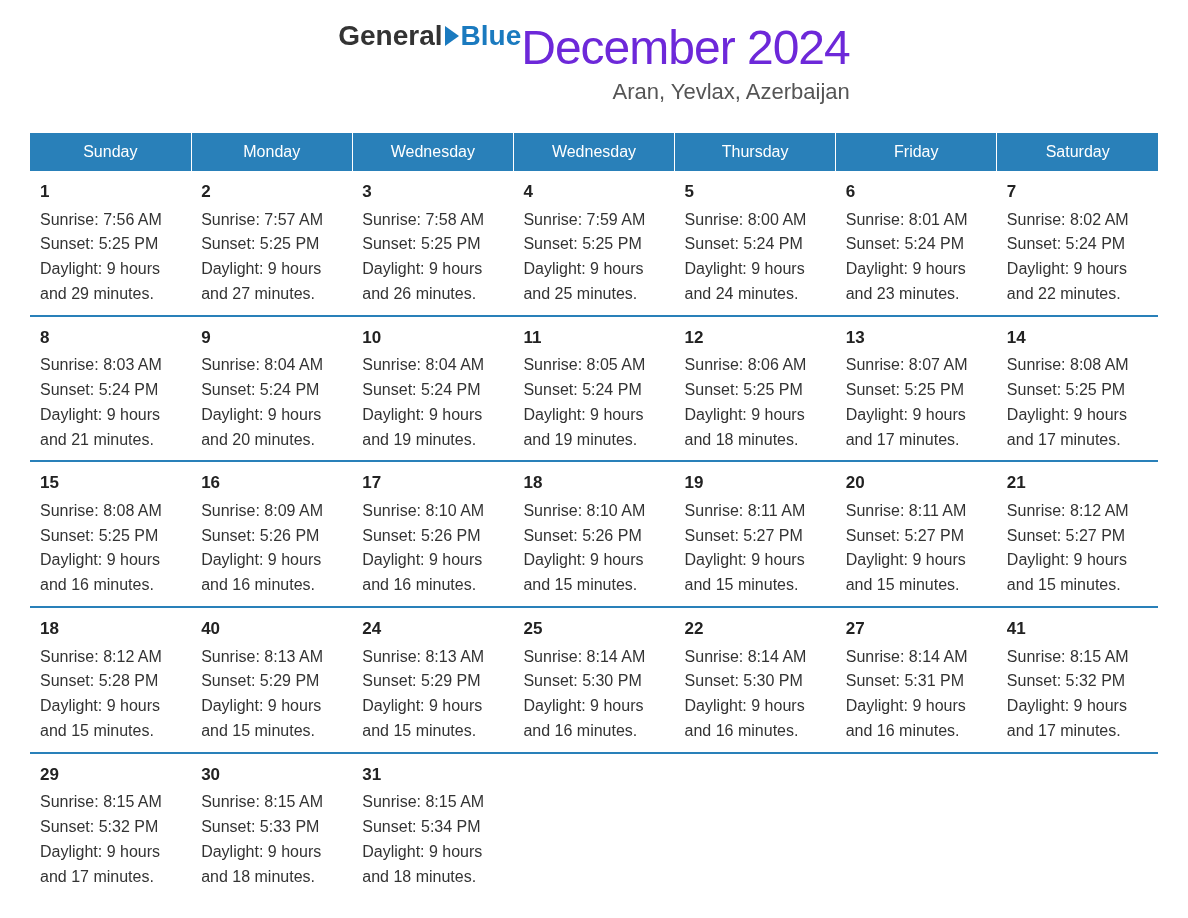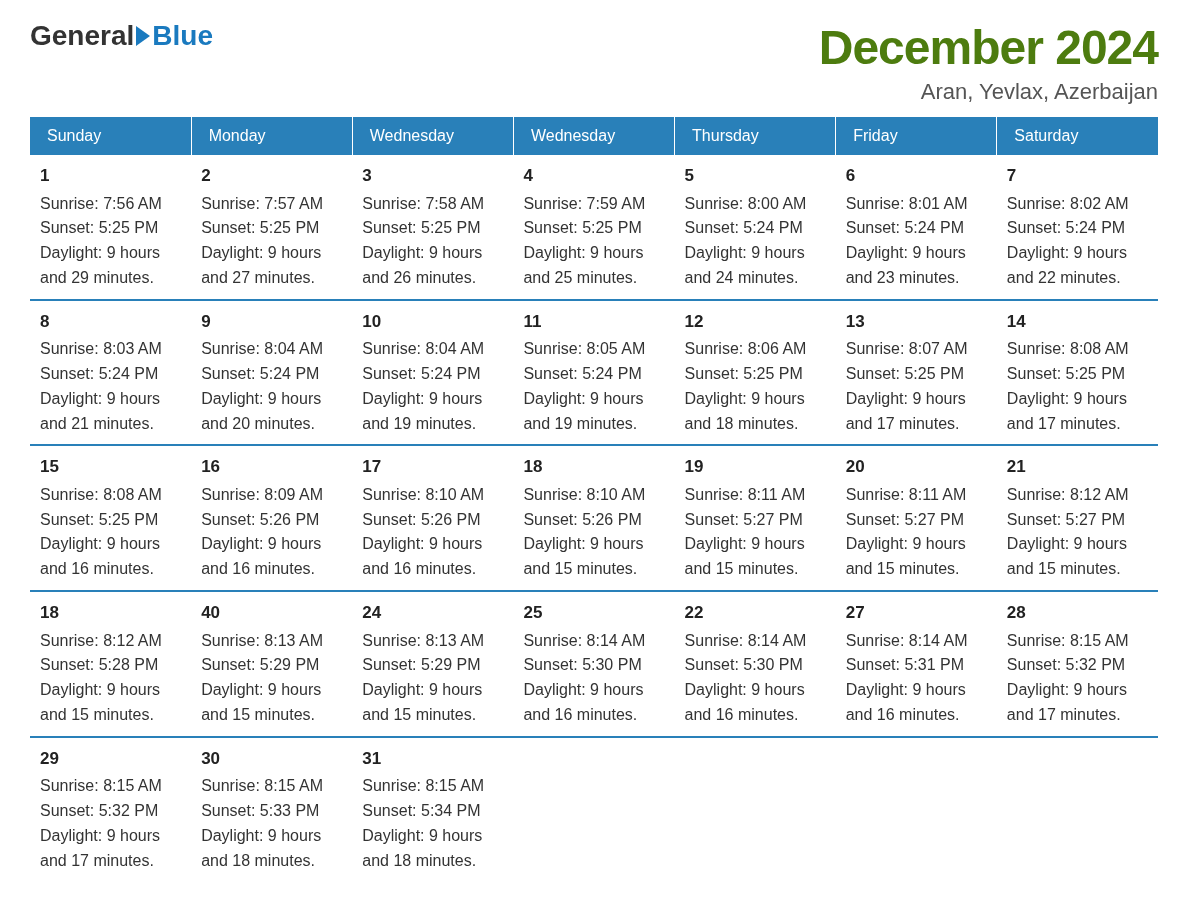--- a/index.html
+++ b/index.html
@@ -12,9 +12,9 @@
     }
     .header {
       display: flex;
-      justify-content: space-between;
+      justify-content: center;
       align-items: flex-start;
-      margin-bottom: 12px;
+      margin-bottom: 28px;
     }
     .logo {
       display: flex;

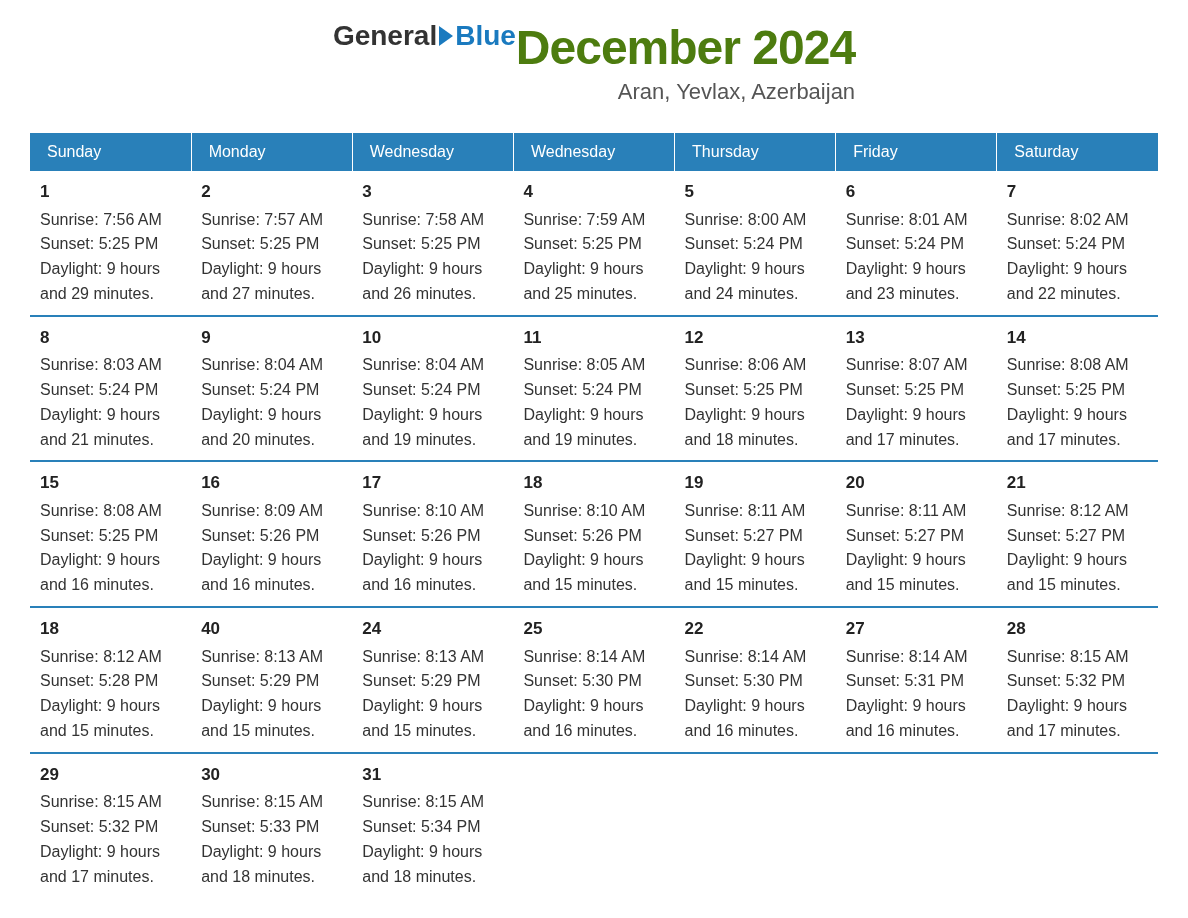--- a/index.html
+++ b/index.html
@@ -48,8 +48,8 @@
     }
     .month-title {
       font-size: 48px;
-      font-weight: bold;
-      color: #4d7c0f;
+      font-weight: normal;
+      color: #6d28d9;
       letter-spacing: -1px;
     }
     .location {

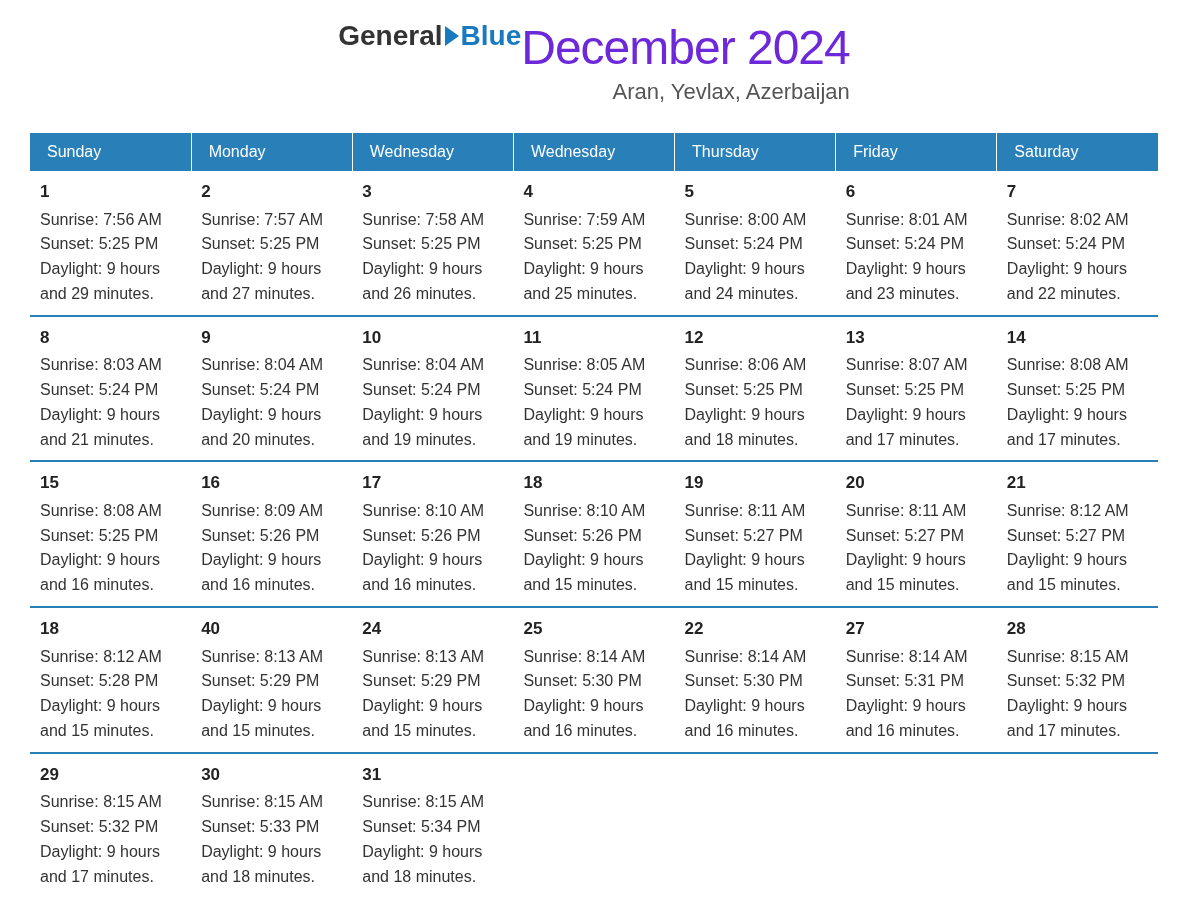--- a/index.html
+++ b/index.html
@@ -68,7 +68,7 @@
       color: #fff;
       font-size: 16px;
       font-weight: normal;
-      text-align: left;
+      text-align: center;
       padding: 10px 17px;
       border-right: 1px solid #fff;
     }

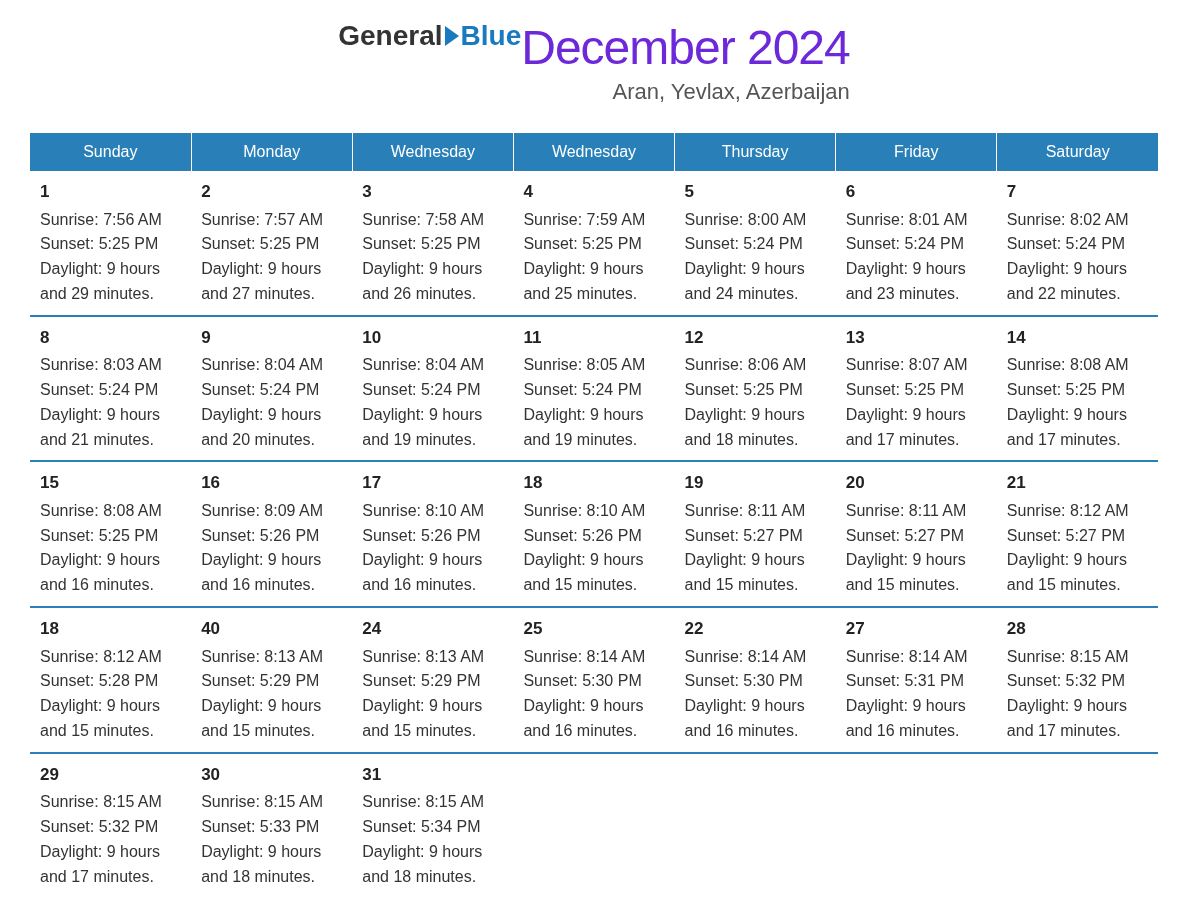--- a/index.html
+++ b/index.html
@@ -357,7 +357,7 @@
           </div>
         </td>
         <td>
-          <span class="day-number">28</span>
+          <span class="day-number">41</span>
           <div class="day-info">
             Sunrise: 8:15 AM<br>
             Sunset: 5:32 PM<br>

